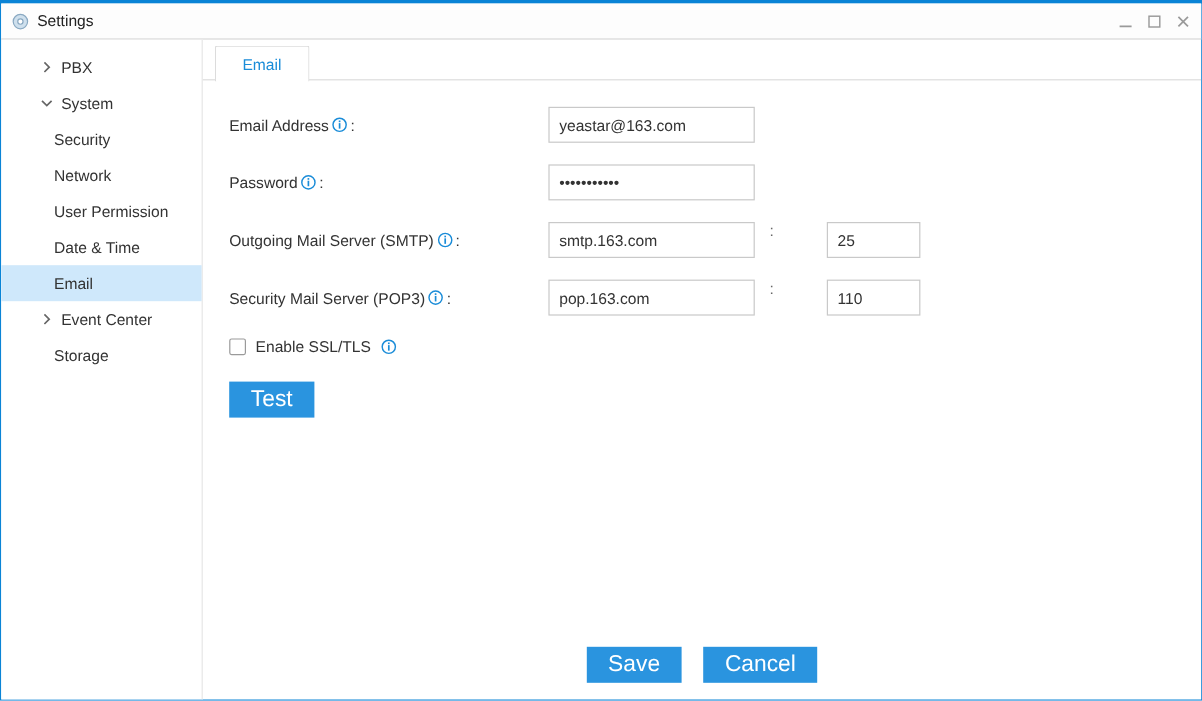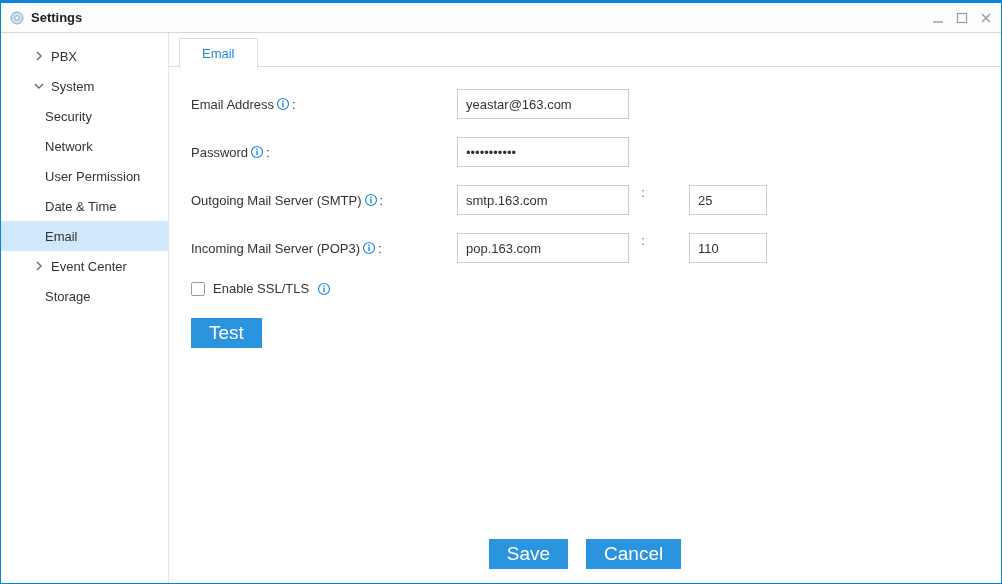--- a/index.html
+++ b/index.html
@@ -39,7 +39,7 @@
     display: inline-block;
   }
   .title-text {
-    font-weight: bold;
+    font-weight: normal;
     color: #222;
   }
   .win-controls { display: flex; align-items: center; gap: 10px; color: #9a9a9a; }

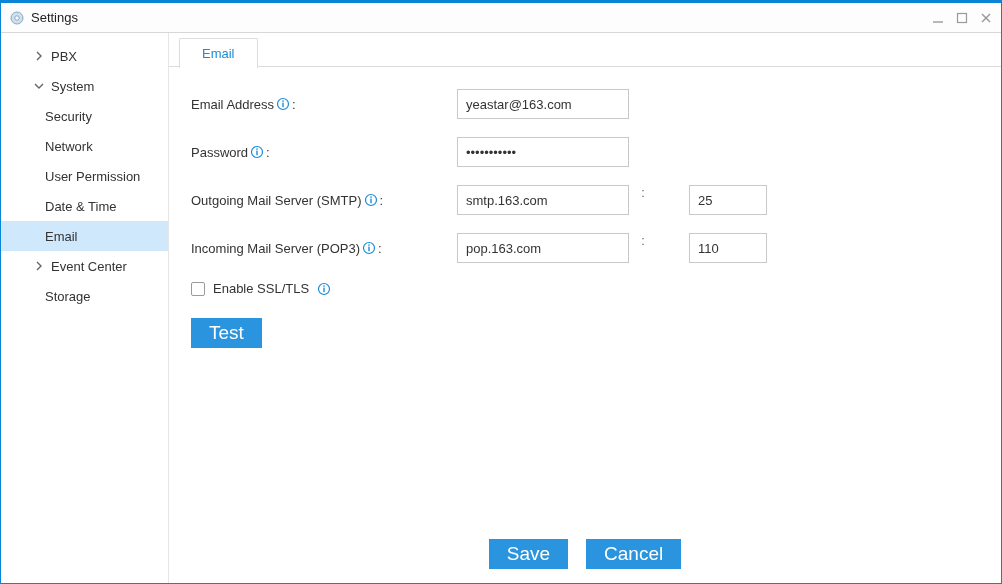--- a/index.html
+++ b/index.html
@@ -309,7 +309,7 @@
 
         <div class="row">
           <div class="label">
-            <span>Incoming Mail Server (POP3)</span>
+            <span>Security Mail Server (POP3)</span>
             <span class="info">
               <svg viewBox="0 0 14 14" width="14" height="14">
                   <circle cx="7" cy="7" r="5.5" fill="none" stroke="#1a8cd8" stroke-width="1.2"></circle>

